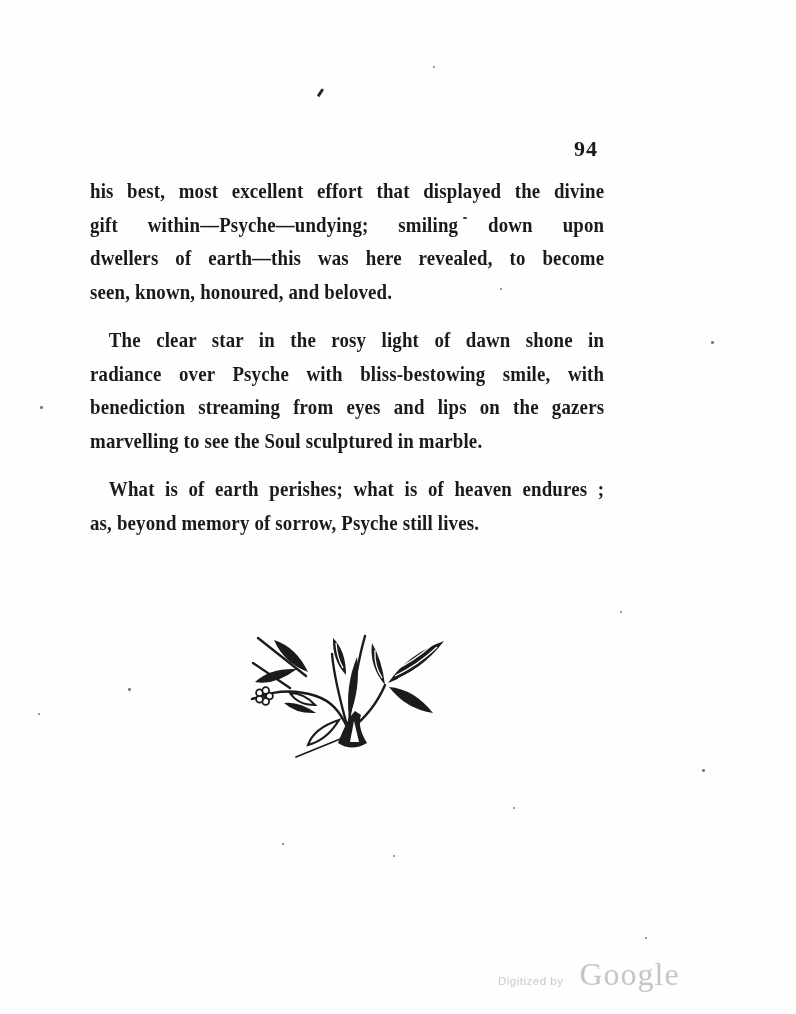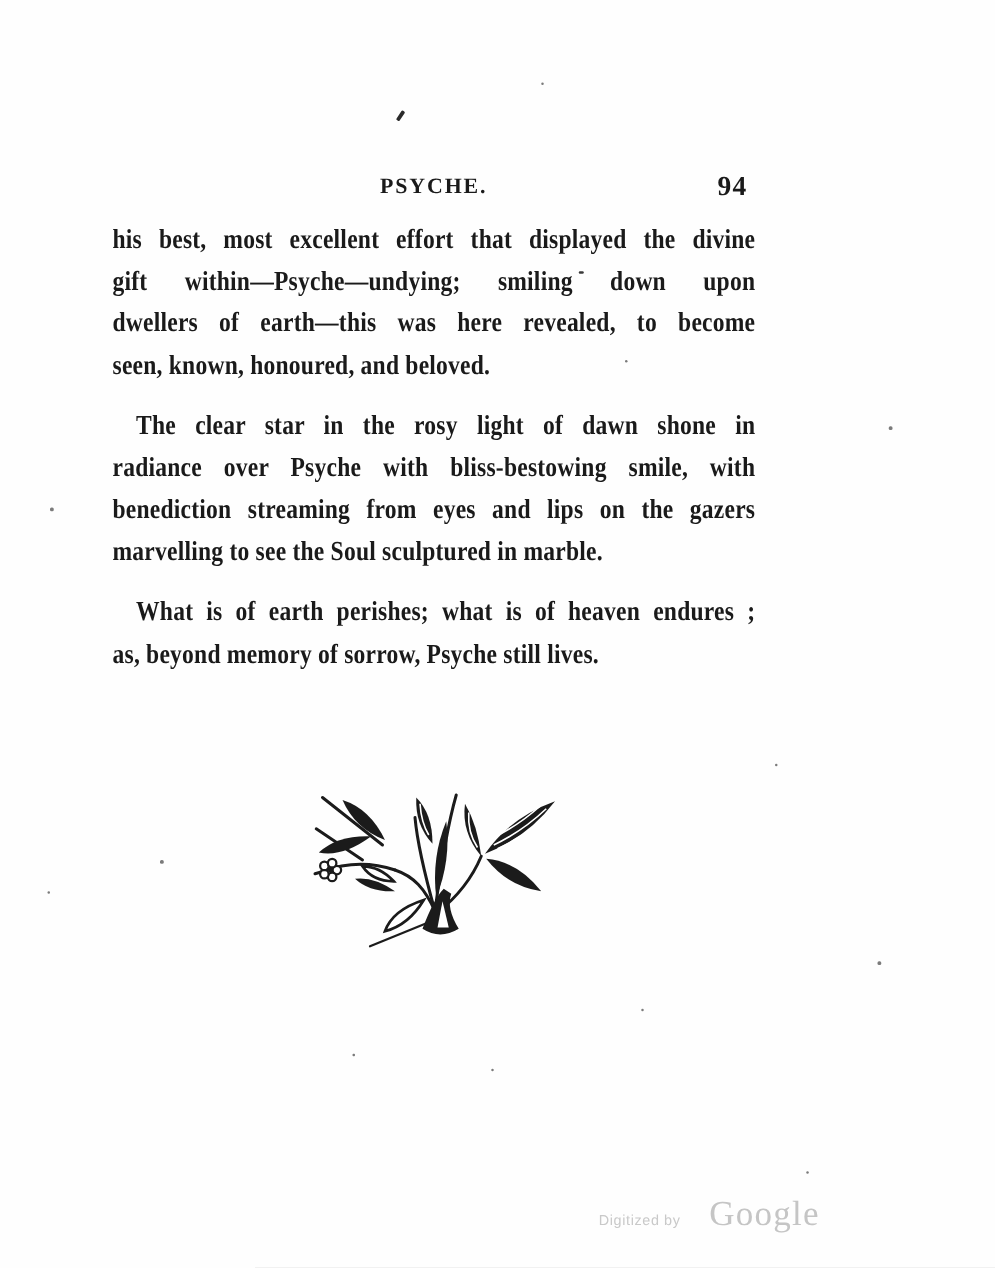--- a/index.html
+++ b/index.html
@@ -78,7 +78,6 @@
 <div class="page">
 
   <div class="header">
-    <div class="running-title">PSYCHE.</div>
     <div class="page-number">94</div>
   </div>
 

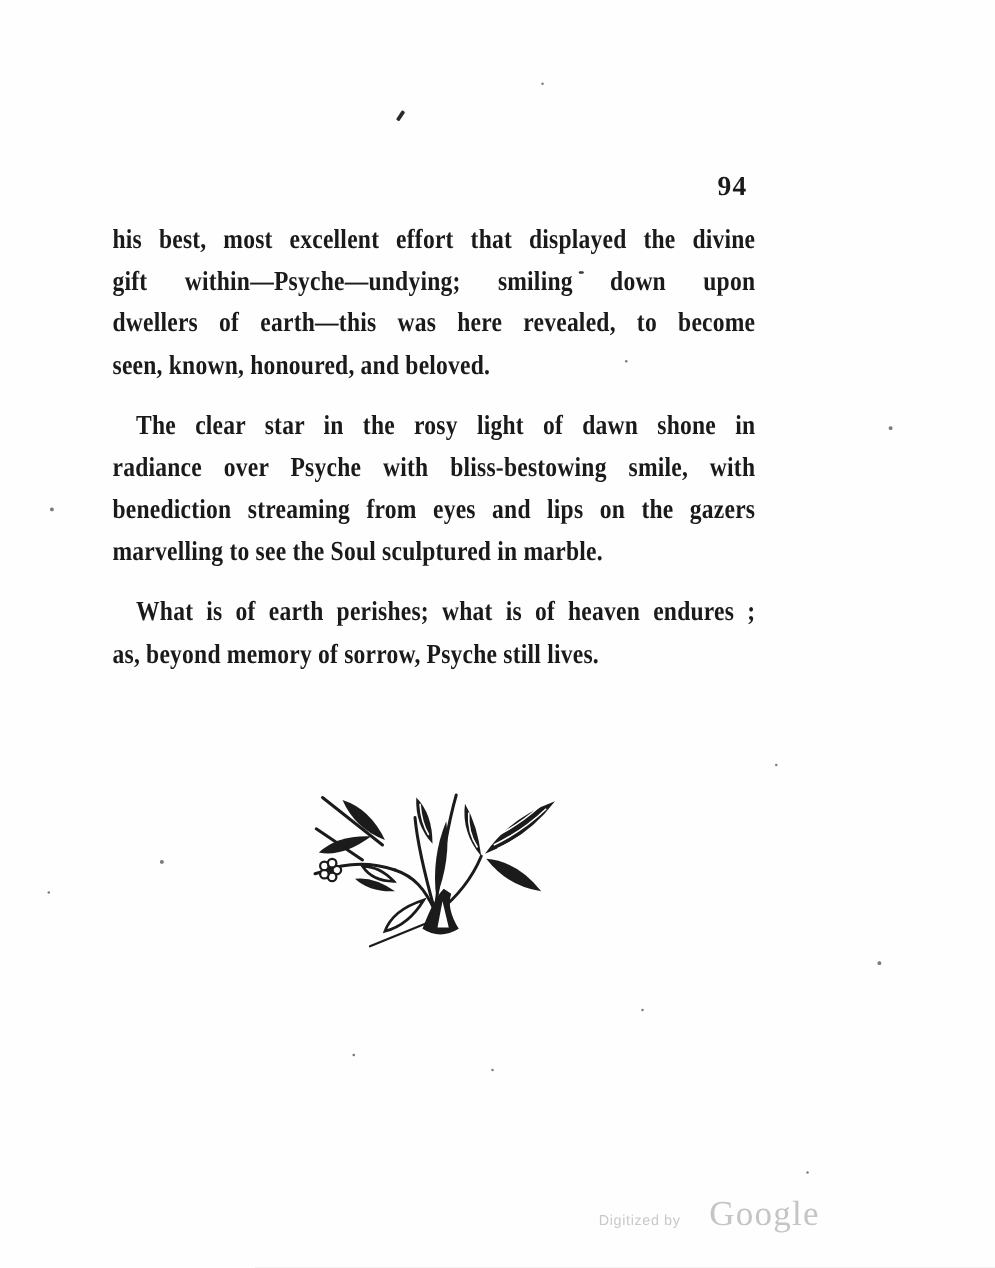--- a/index.html
+++ b/index.html
@@ -49,8 +49,8 @@
 
   
   .watermark {
-    position:absolute; left:479px; top:956px;
-    display:flex; align-items:baseline; gap:3px;
+    position:absolute; left:498px; top:956px;
+    display:flex; align-items:baseline; gap:16px;
   }
   .wm-prefix {
     font-family:"Liberation Sans", sans-serif;

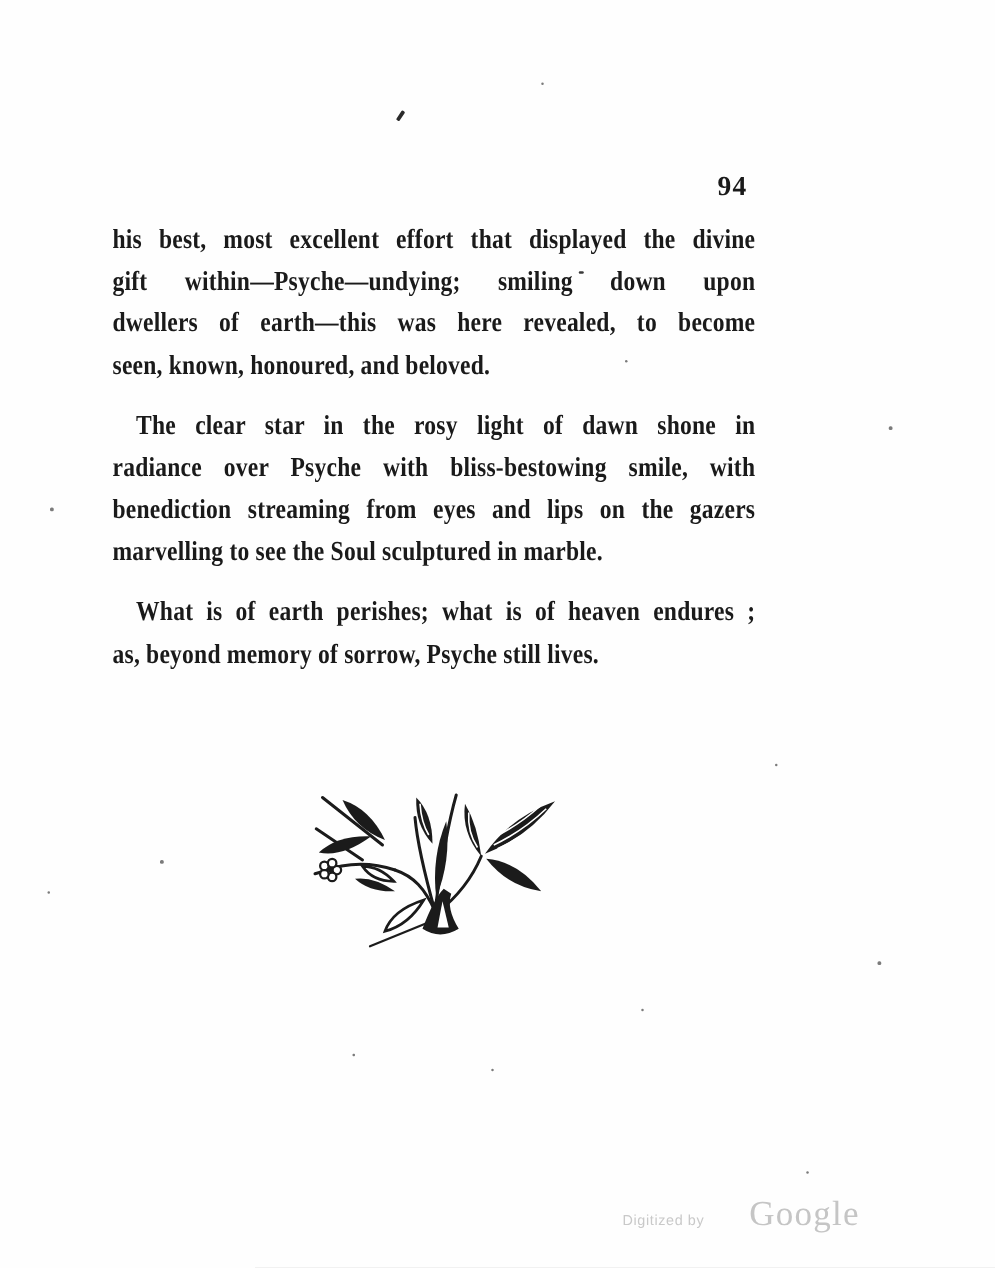--- a/index.html
+++ b/index.html
@@ -58,7 +58,7 @@
   }
   .wm-brand {
     font-family:"Liberation Serif", serif;
-    font-size:28px; color:#c5c5c5; letter-spacing:1px;margin-left:20px;
+    font-size:32px; color:#c5c5c5; letter-spacing:1px;
   }
 
   

